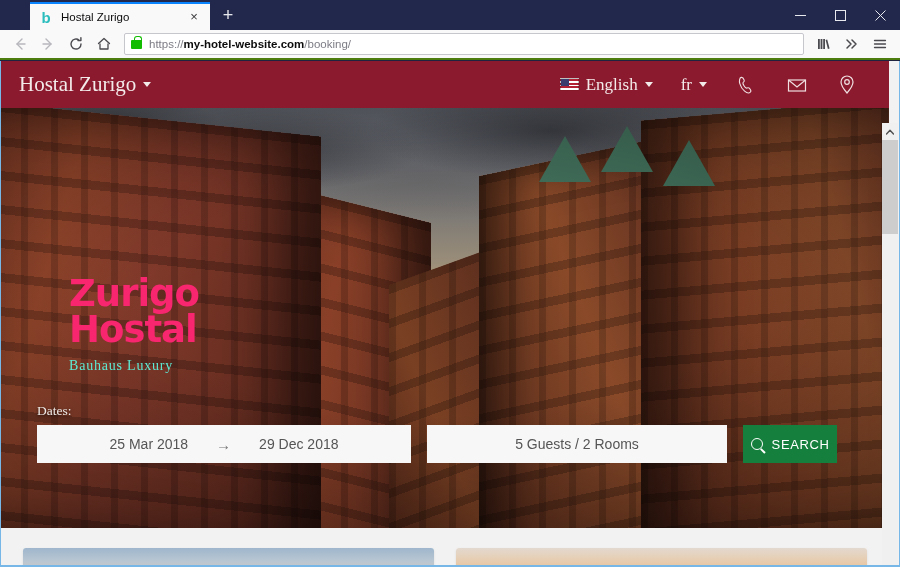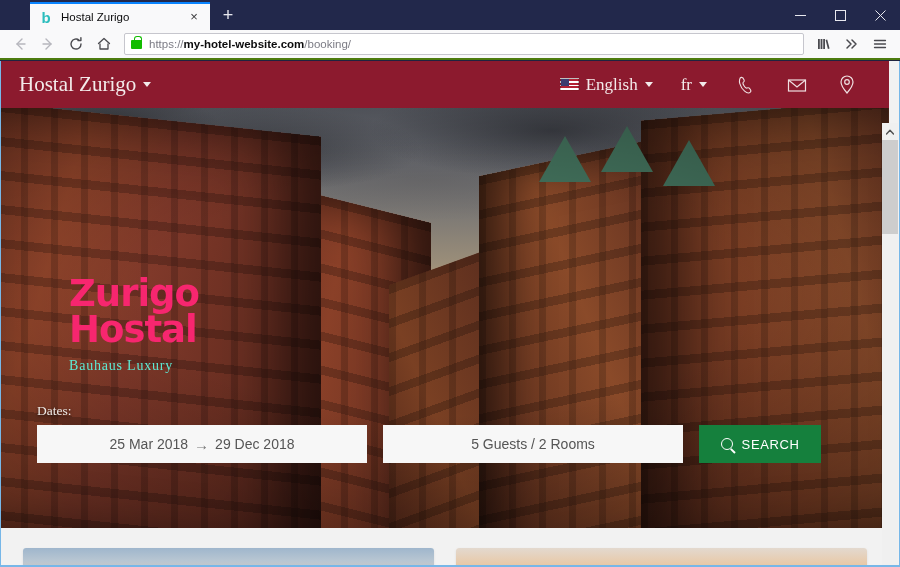--- a/index.html
+++ b/index.html
@@ -236,7 +236,7 @@
     justify-content:center; color:#555; font-size:14px;
     font-family:"Liberation Sans", sans-serif;
   }
-  .dates-box { width: 330px; gap: 6px; }
+  .dates-box { width: 374px; gap: 28px; }
   .arrow { color:#777; font-size: 15px; }
   .guests-box { width: 300px; }
   .search-btn {

